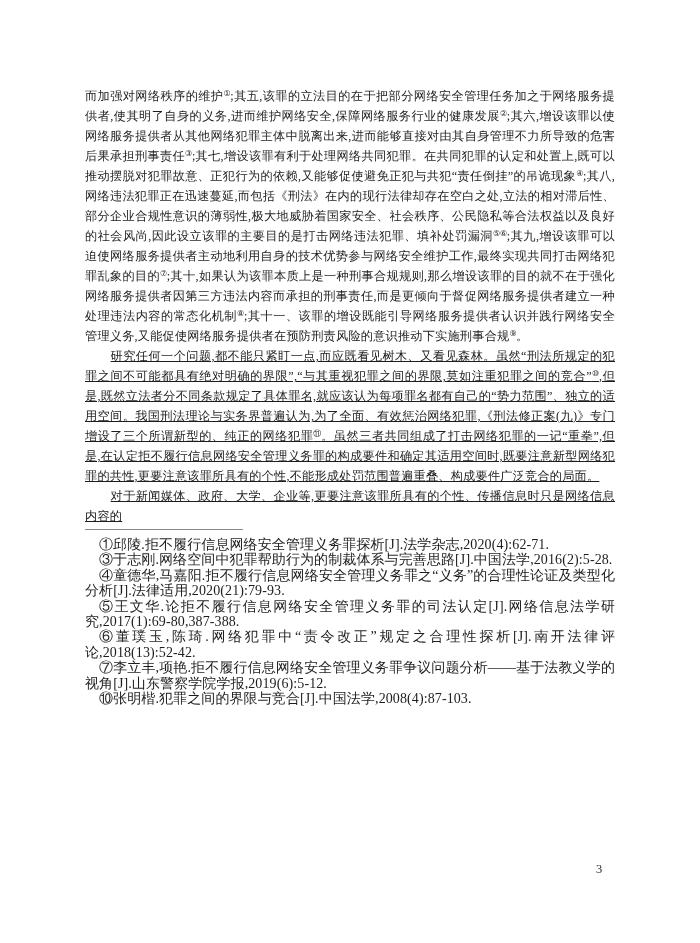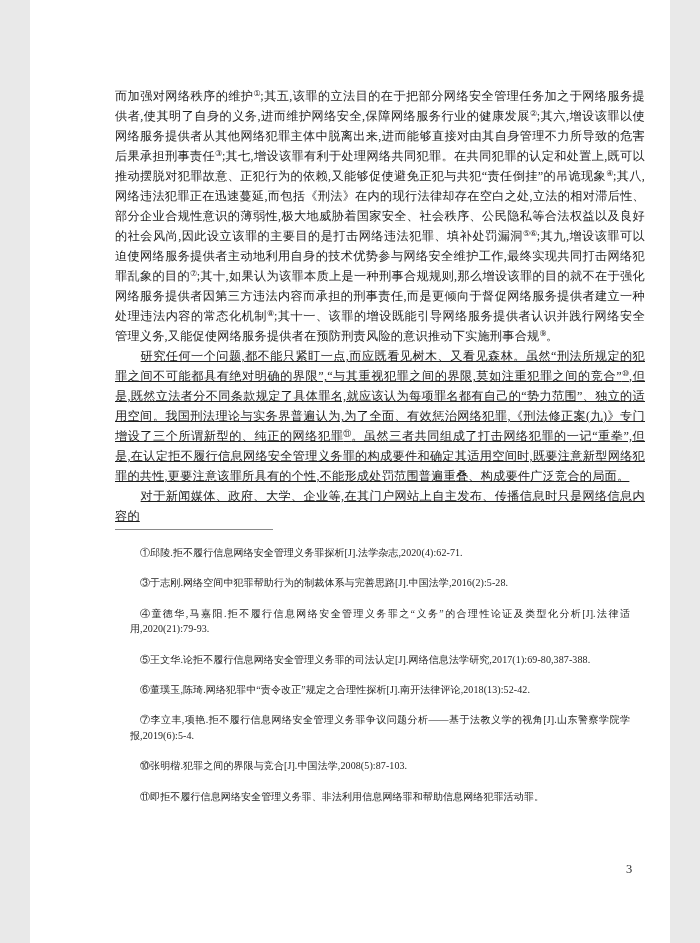--- a/index.html
+++ b/index.html
@@ -9,7 +9,7 @@
   }
   .page {
     position: relative;
-    width: 640px;
+    width: 700px;
     height: 943px;
     margin: 0 auto;
     background: #ffffff;

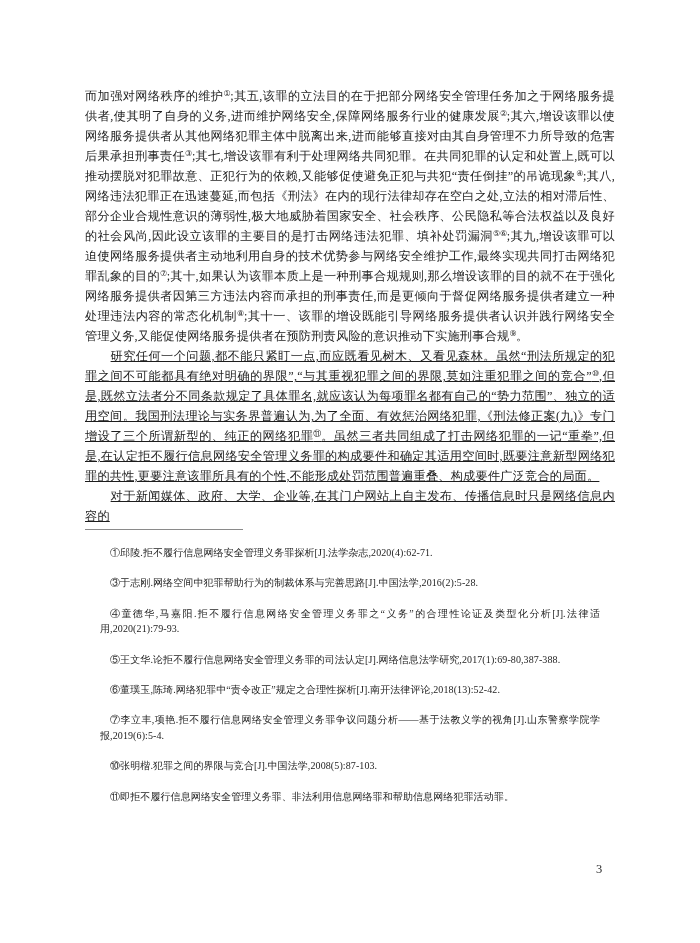--- a/index.html
+++ b/index.html
@@ -65,7 +65,7 @@
   <main class="body-text">
       <p class="para">而加强对网络秩序的维护<sup class="fnref">①</sup>;其五,该罪的立法目的在于把部分网络安全管理任务加之于网络服务提供者,使其明了自身的义务,进而维护网络安全,保障网络服务行业的健康发展<sup class="fnref">②</sup>;其六,增设该罪以使网络服务提供者从其他网络犯罪主体中脱离出来,进而能够直接对由其自身管理不力所导致的危害后果承担刑事责任<sup class="fnref">③</sup>;其七,增设该罪有利于处理网络共同犯罪。在共同犯罪的认定和处置上,既可以推动摆脱对犯罪故意、正犯行为的依赖,又能够促使避免正犯与共犯“责任倒挂”的吊诡现象<sup class="fnref">④</sup>;其八,网络违法犯罪正在迅速蔓延,而包括《刑法》在内的现行法律却存在空白之处,立法的相对滞后性、部分企业合规性意识的薄弱性,极大地威胁着国家安全、社会秩序、公民隐私等合法权益以及良好的社会风尚,因此设立该罪的主要目的是打击网络违法犯罪、填补处罚漏洞<sup class="fnref">⑤⑥</sup>;其九,增设该罪可以迫使网络服务提供者主动地利用自身的技术优势参与网络安全维护工作,最终实现共同打击网络犯罪乱象的目的<sup class="fnref">⑦</sup>;其十,如果认为该罪本质上是一种刑事合规规则,那么增设该罪的目的就不在于强化网络服务提供者因第三方违法内容而承担的刑事责任,而是更倾向于督促网络服务提供者建立一种处理违法内容的常态化机制<sup class="fnref">⑧</sup>;其十一、该罪的增设既能引导网络服务提供者认识并践行网络安全管理义务,又能促使网络服务提供者在预防刑责风险的意识推动下实施刑事合规<sup class="fnref">⑨</sup>。</p>
       <p class="para indent">研究任何一个问题,都不能只紧盯一点,而应既看见树木、又看见森林。虽然“刑法所规定的犯罪之间不可能都具有绝对明确的界限”,“与其重视犯罪之间的界限,莫如注重犯罪之间的竞合”<sup class="fnref">⑩</sup>,但是,既然立法者分不同条款规定了具体罪名,就应该认为每项罪名都有自己的“势力范围”、独立的适用空间。我国刑法理论与实务界普遍认为,为了全面、有效惩治网络犯罪,《刑法修正案(九)》专门增设了三个所谓新型的、纯正的网络犯罪<sup class="fnref">⑪</sup>。虽然三者共同组成了打击网络犯罪的一记“重拳”,但是,在认定拒不履行信息网络安全管理义务罪的构成要件和确定其适用空间时,既要注意新型网络犯罪的共性,更要注意该罪所具有的个性,不能形成处罚范围普遍重叠、构成要件广泛竞合的局面。</p>
-      <p class="para indent">对于新闻媒体、政府、大学、企业等,在其门户网站上自主发布、传播信息时只是网络信息内容的</p>
+      <p class="para indent">对于新闻媒体、政府、大学、企业等,更要注意该罪所具有的个性、传播信息时只是网络信息内容的</p>
     </main>
   <div class="fn-sep"></div>
   <section class="footnotes">

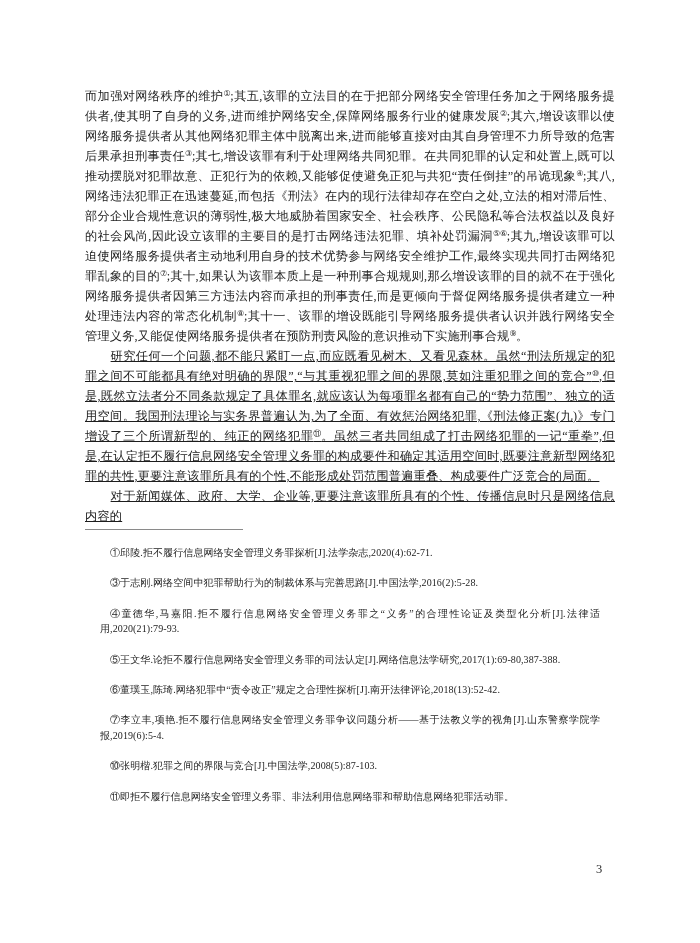--- a/index.html
+++ b/index.html
@@ -43,8 +43,8 @@
   }
   .footnotes { width: 530px; }
   .footnote {
-    margin: 15px;
-    font-size: 10px;
+    margin: 0;
+    font-size: 14px;
     line-height: 15.4px;
     text-align: justify;
     text-indent: 1em;

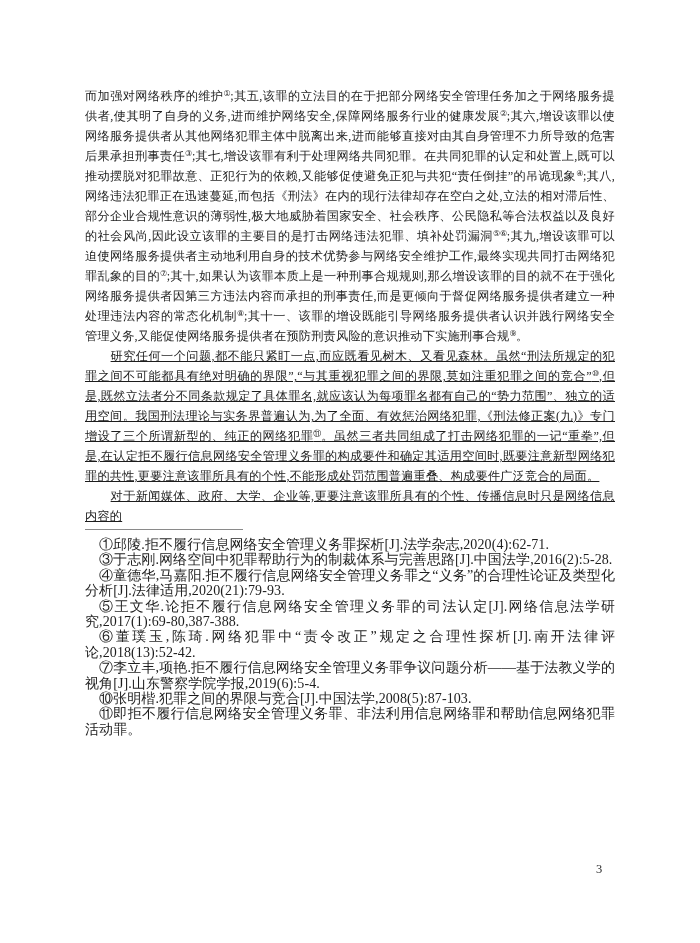--- a/index.html
+++ b/index.html
@@ -74,7 +74,7 @@
       <p class="footnote">④童德华,马嘉阳.拒不履行信息网络安全管理义务罪之“义务”的合理性论证及类型化分析[J].法律适用,2020(21):79-93.</p>
       <p class="footnote">⑤王文华.论拒不履行信息网络安全管理义务罪的司法认定[J].网络信息法学研究,2017(1):69-80,387-388.</p>
       <p class="footnote">⑥董璞玉,陈琦.网络犯罪中“责令改正”规定之合理性探析[J].南开法律评论,2018(13):52-42.</p>
-      <p class="footnote">⑦李立丰,项艳.拒不履行信息网络安全管理义务罪争议问题分析——基于法教义学的视角[J].山东警察学院学报,2019(6):5-4.</p>
+      <p class="footnote">⑦李立丰,项艳.拒不履行信息网络安全管理义务罪争议问题分析——基于法教义学的视角[J].山东警察学院学报,2019(6):5-12.</p>
       <p class="footnote">⑩张明楷.犯罪之间的界限与竞合[J].中国法学,2008(5):87-103.</p>
       <p class="footnote">⑪即拒不履行信息网络安全管理义务罪、非法利用信息网络罪和帮助信息网络犯罪活动罪。</p>
     </section>

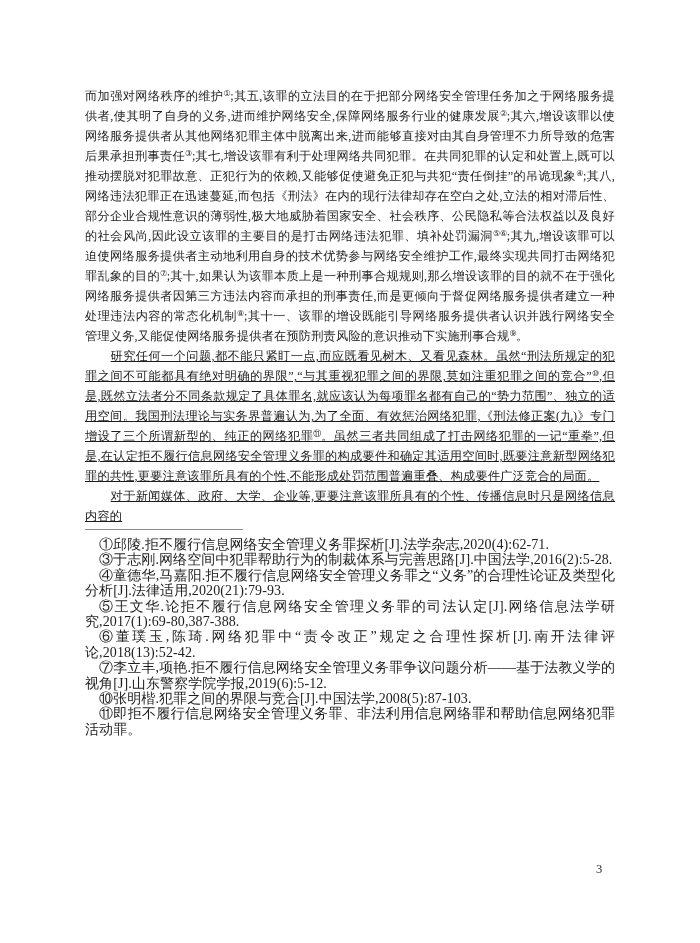--- a/index.html
+++ b/index.html
@@ -75,7 +75,7 @@
       <p class="footnote">⑤王文华.论拒不履行信息网络安全管理义务罪的司法认定[J].网络信息法学研究,2017(1):69-80,387-388.</p>
       <p class="footnote">⑥董璞玉,陈琦.网络犯罪中“责令改正”规定之合理性探析[J].南开法律评论,2018(13):52-42.</p>
       <p class="footnote">⑦李立丰,项艳.拒不履行信息网络安全管理义务罪争议问题分析——基于法教义学的视角[J].山东警察学院学报,2019(6):5-12.</p>
-      <p class="footnote">⑩张明楷.犯罪之间的界限与竞合[J].中国法学,2008(5):87-103.</p>
+      <p class="footnote">⑩张明楷.犯罪之间的界限与竞合[J].中国法学,2008(4):87-103.</p>
       <p class="footnote">⑪即拒不履行信息网络安全管理义务罪、非法利用信息网络罪和帮助信息网络犯罪活动罪。</p>
     </section>
   <div class="page-number">3</div>

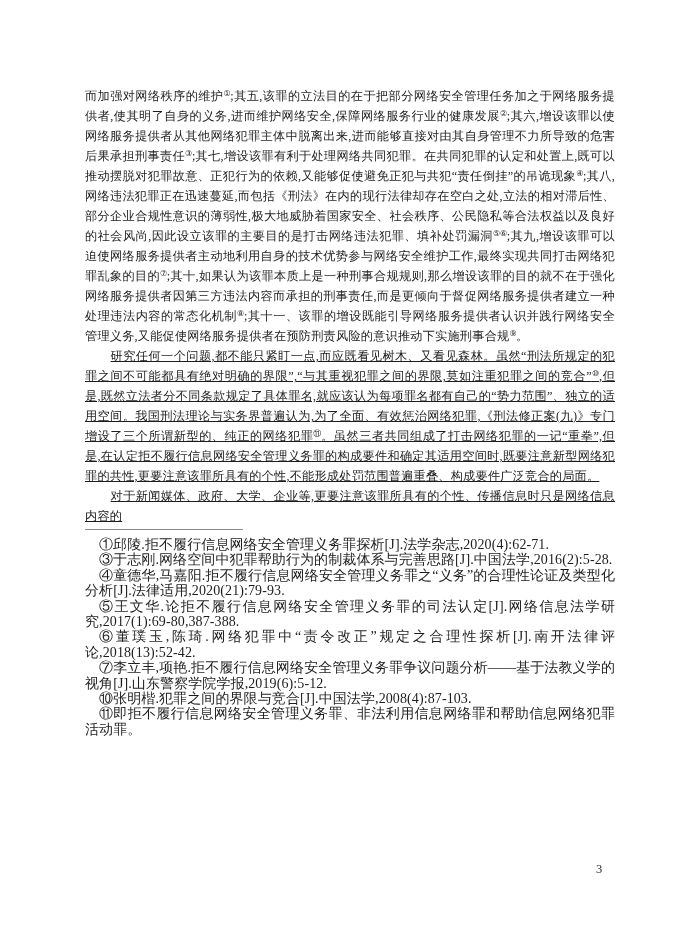--- a/index.html
+++ b/index.html
@@ -76,7 +76,6 @@
       <p class="footnote">⑥董璞玉,陈琦.网络犯罪中“责令改正”规定之合理性探析[J].南开法律评论,2018(13):52-42.</p>
       <p class="footnote">⑦李立丰,项艳.拒不履行信息网络安全管理义务罪争议问题分析——基于法教义学的视角[J].山东警察学院学报,2019(6):5-12.</p>
       <p class="footnote">⑩张明楷.犯罪之间的界限与竞合[J].中国法学,2008(4):87-103.</p>
-      <p class="footnote">⑪即拒不履行信息网络安全管理义务罪、非法利用信息网络罪和帮助信息网络犯罪活动罪。</p>
     </section>
   <div class="page-number">3</div>
 </div>

